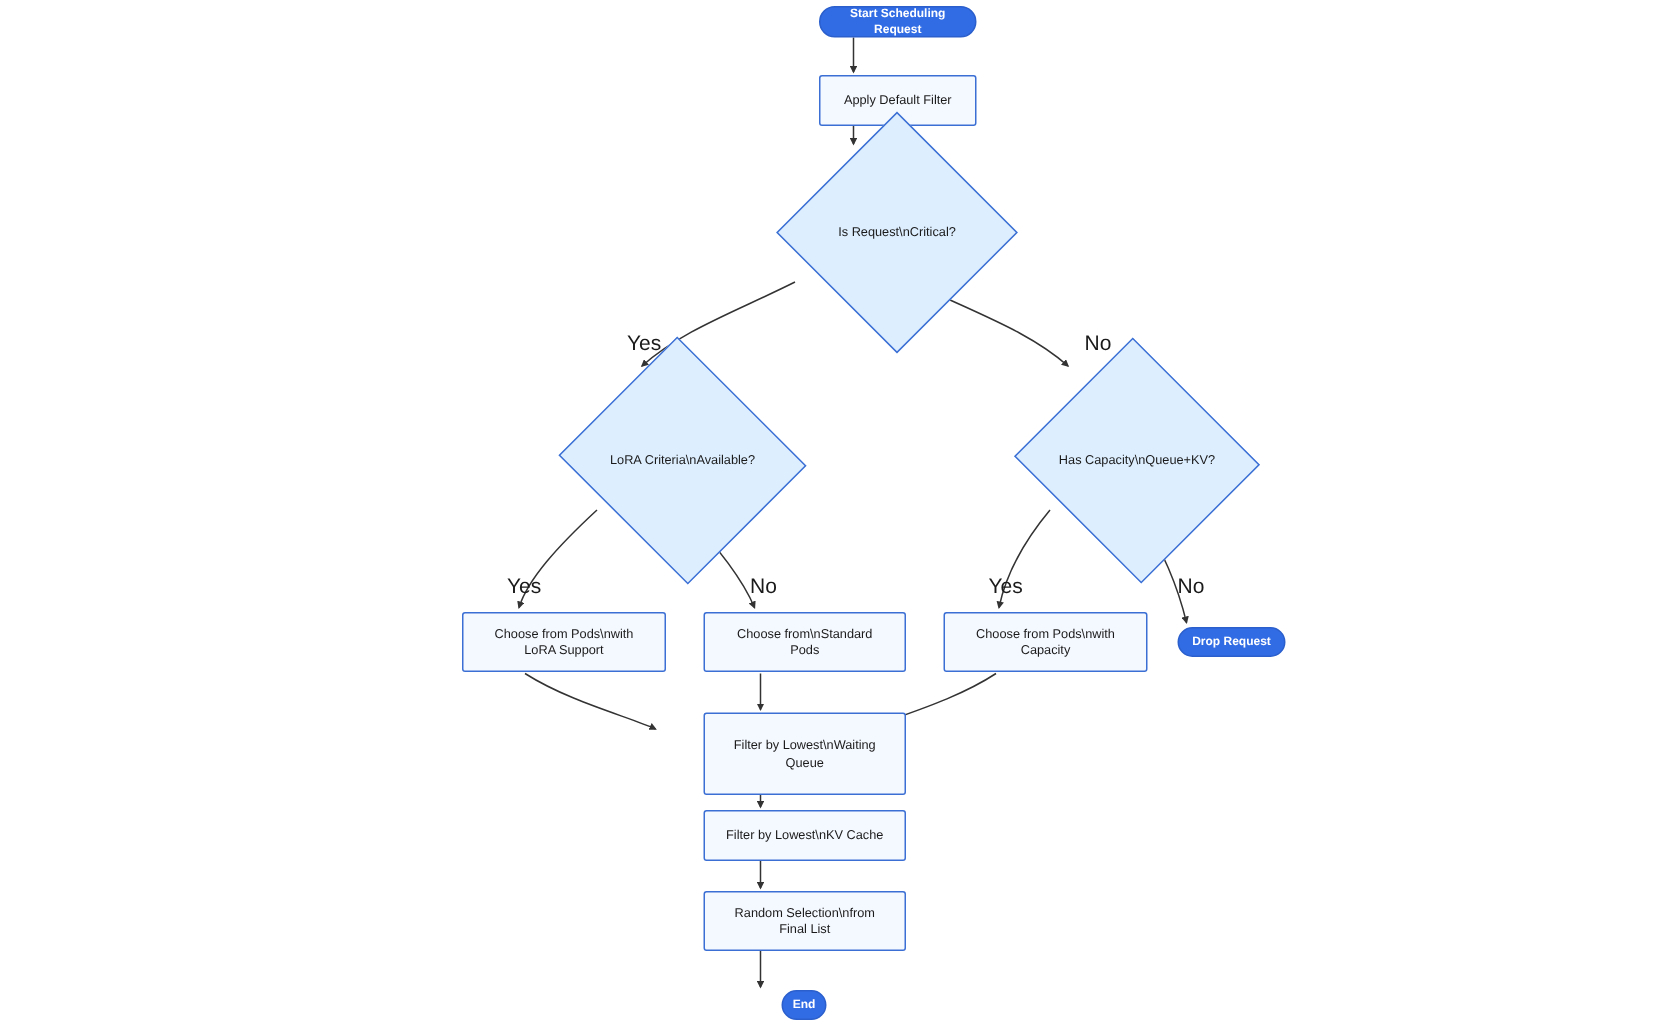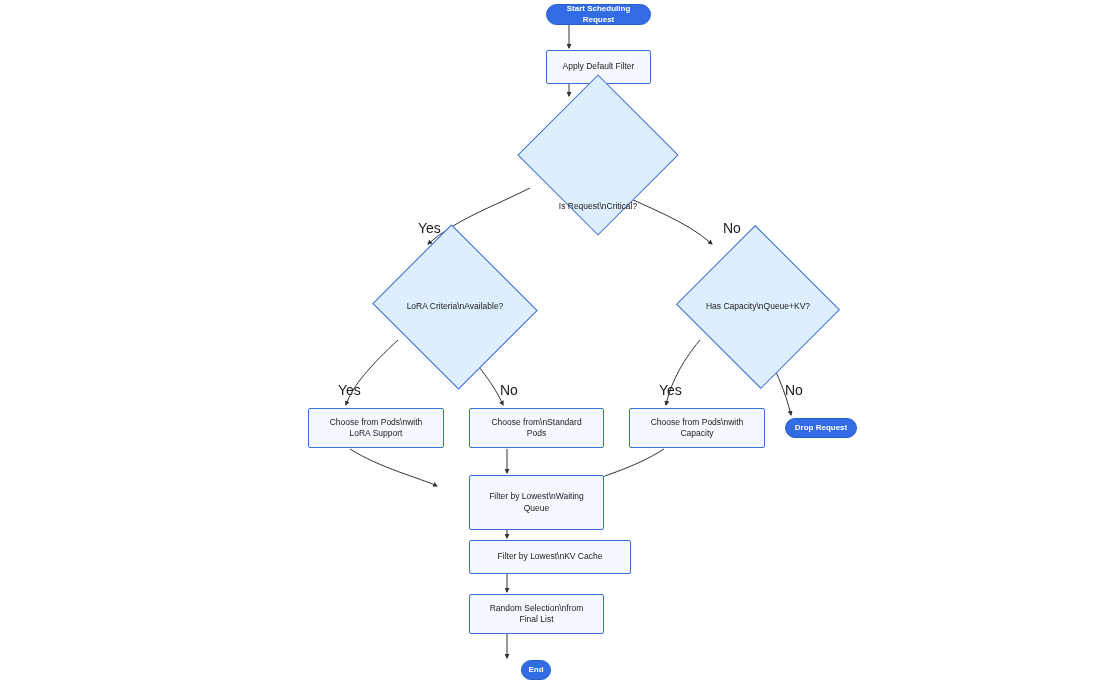--- a/index.html
+++ b/index.html
@@ -138,7 +138,7 @@
     <span class="node-text">Apply Default Filter</span>
   </div>
 
-  <div class="node decision" style="left:512px; top:98px; width:114px; height:114px;align-items:flex-end;">
+  <div class="node decision" style="left:512px; top:98px; width:114px; height:114px;">
     <span class="diamond-shape"></span>
     <span class="diamond-label">Is Request\nCritical?</span>
   </div>

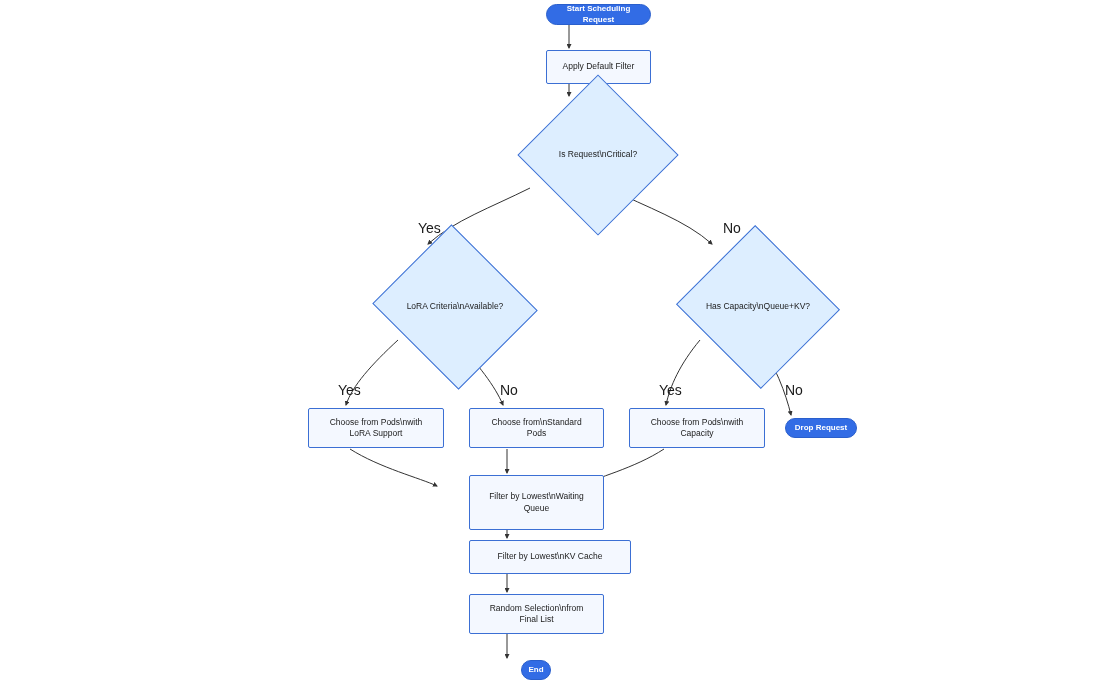--- a/index.html
+++ b/index.html
@@ -177,7 +177,7 @@
 Queue</span>
   </div>
 
-  <div class="node process" style="left:440px; top:540px; width:162px; height:28px;">
+  <div class="node process" style="left:440px; top:540px; width:135px; height:28px;">
     <span class="node-text">Filter by Lowest\nKV Cache</span>
   </div>
 

